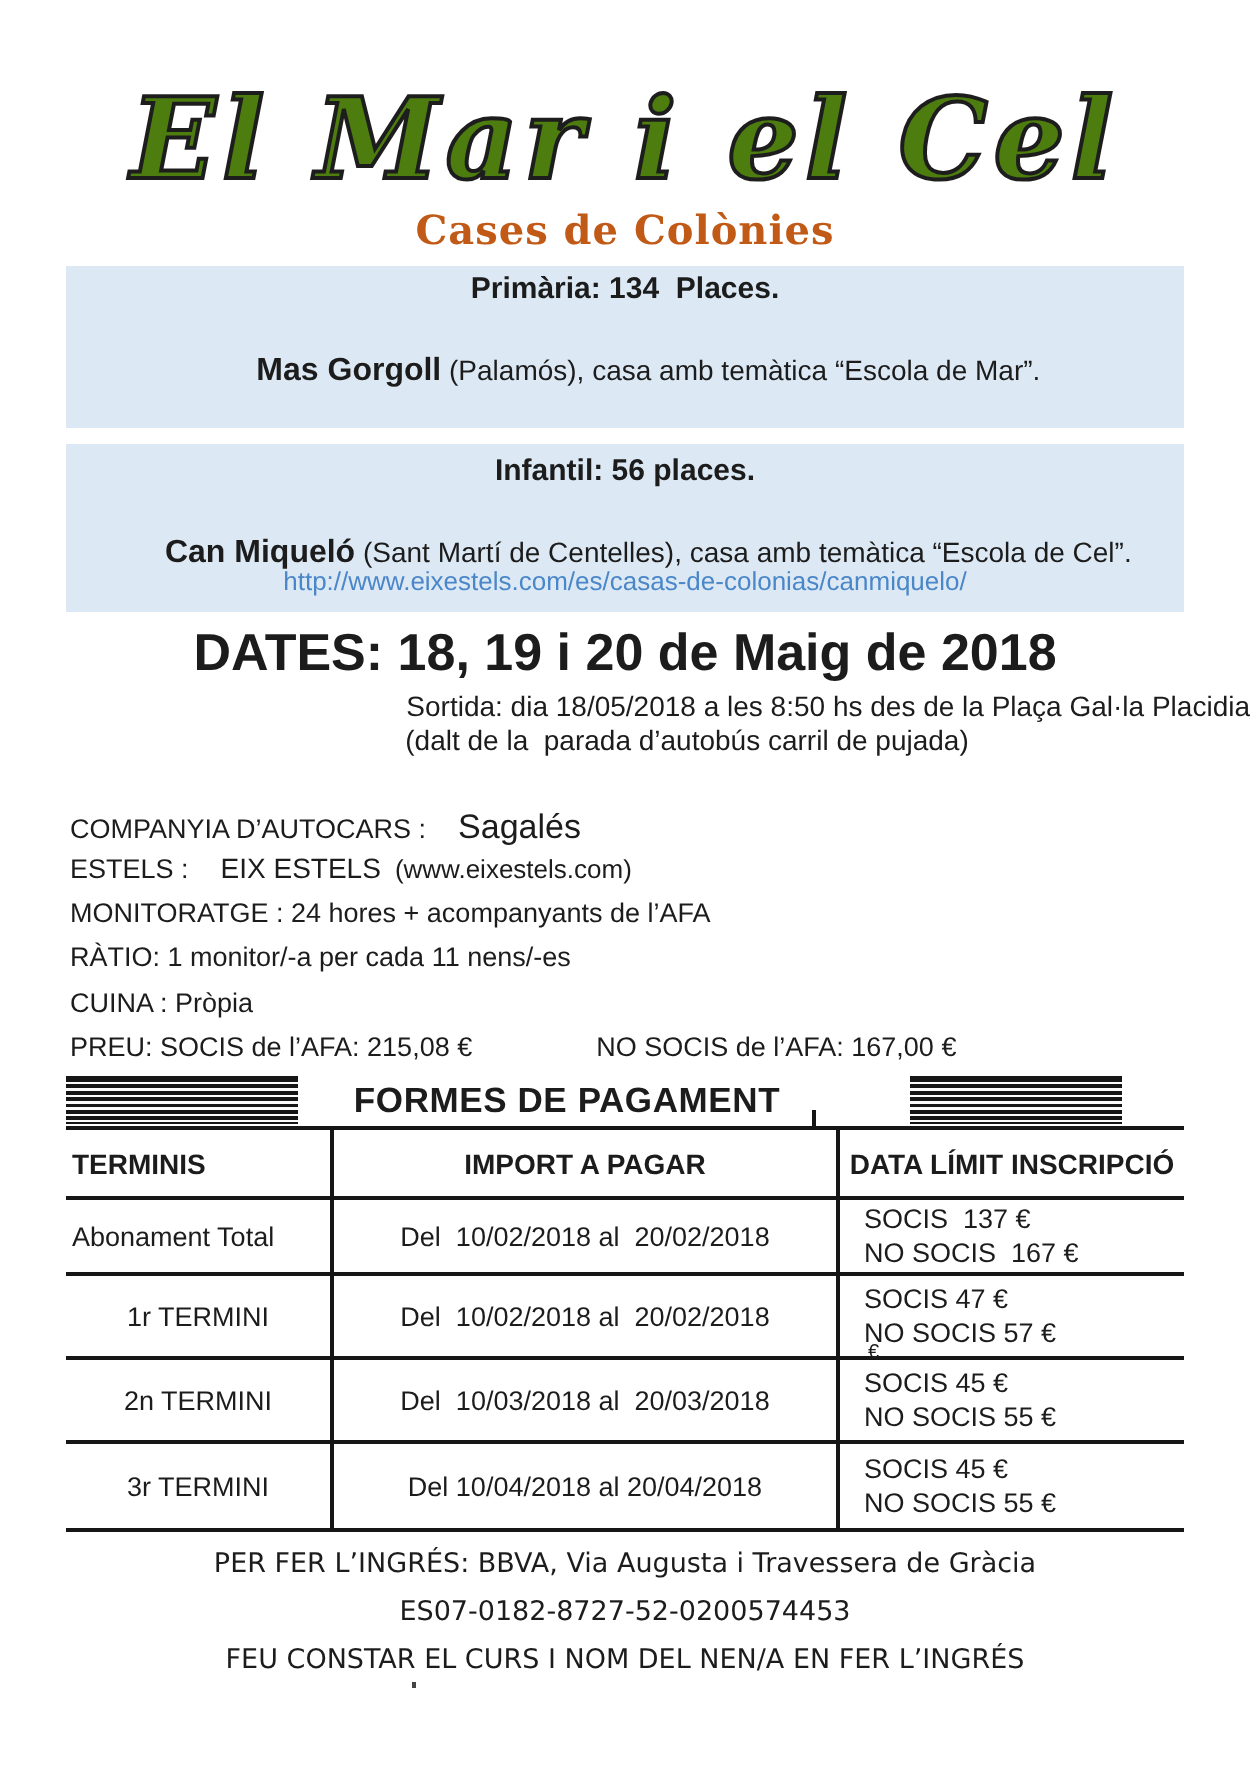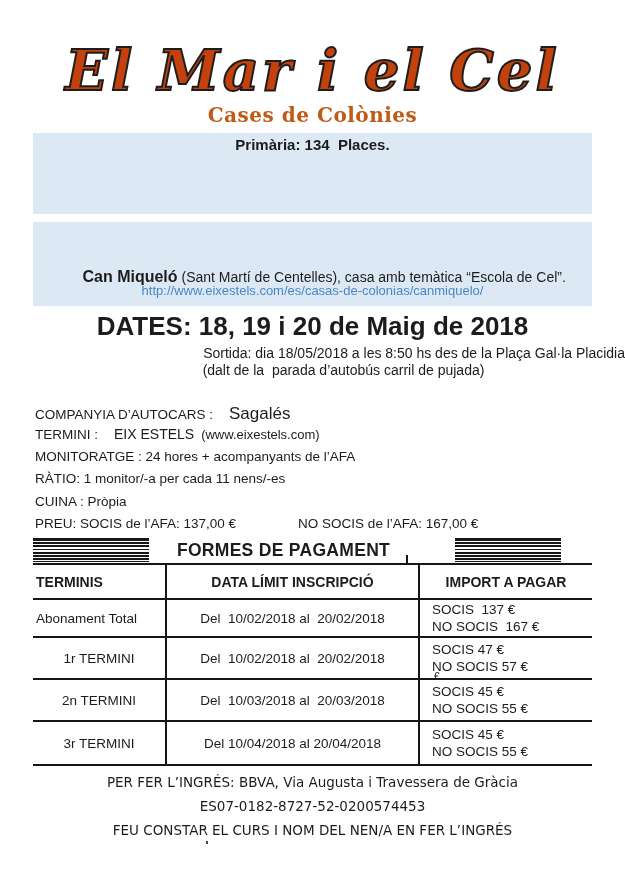--- a/index.html
+++ b/index.html
@@ -15,7 +15,7 @@
     text-align:center;
     font-family:"DejaVu Serif", serif; font-style:italic; font-weight:bold;
     font-size:56px; line-height:72px; letter-spacing:3px;
-    color:#c2410c;
+    color:#4d7c0f;
     -webkit-text-stroke:2px #1d1d1d;
   }
   .sub-title {

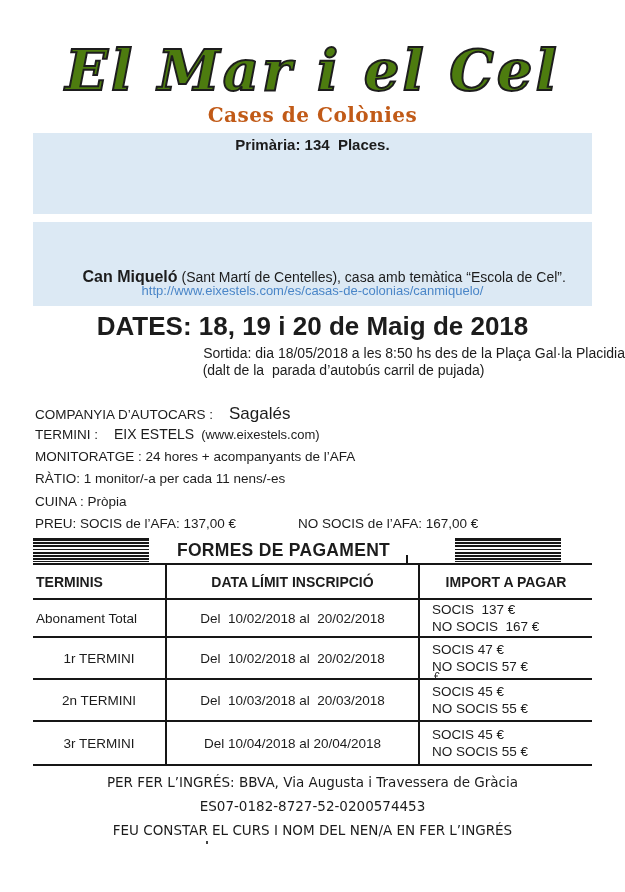--- a/index.html
+++ b/index.html
@@ -106,6 +106,9 @@
 
   <div class="info-box primaria">
     <div class="box-heading" style="top:3px;">Primària: 134  Places.</div>
+    <div class="box-line" style="top:28px;">
+      <span class="house-name">Mas Gorgoll</span><span> (Palamós), casa amb temàtica “Escola de Mar”.</span>
+    </div>
   </div>
 
   <div class="info-box infantil">

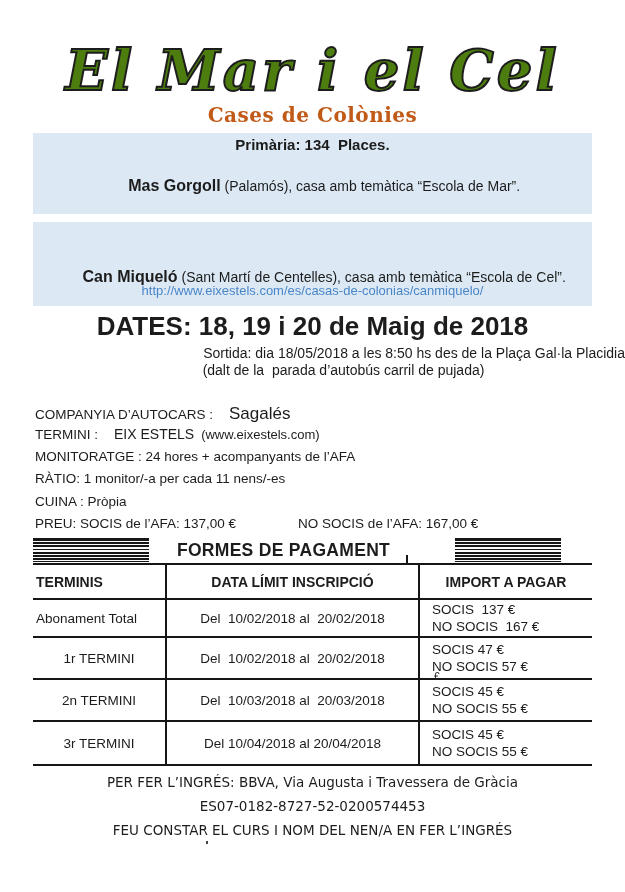--- a/index.html
+++ b/index.html
@@ -112,6 +112,7 @@
   </div>
 
   <div class="info-box infantil">
+    <div class="box-heading" style="top:5px;">Infantil: 56 places.</div>
     <div class="box-line" style="top:30px;">
       <span class="house-name">Can Miqueló</span><span> (Sant Martí de Centelles), casa amb temàtica “Escola de Cel”.</span>
     </div>

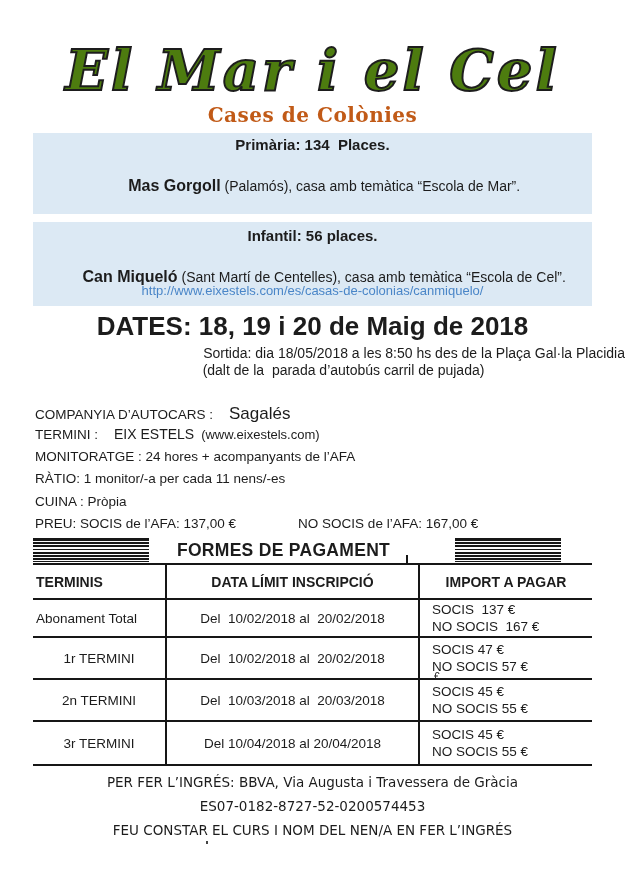--- a/index.html
+++ b/index.html
@@ -129,7 +129,7 @@
       <span class="v-sagales">Sagalés</span>
     </div>
     <div class="detail-row">
-      <span>TERMINI :</span>
+      <span>ESTELS :</span>
       <span class="v-empresa">EIX ESTELS</span>
       <span class="v-web">(www.eixestels.com)</span>
     </div>

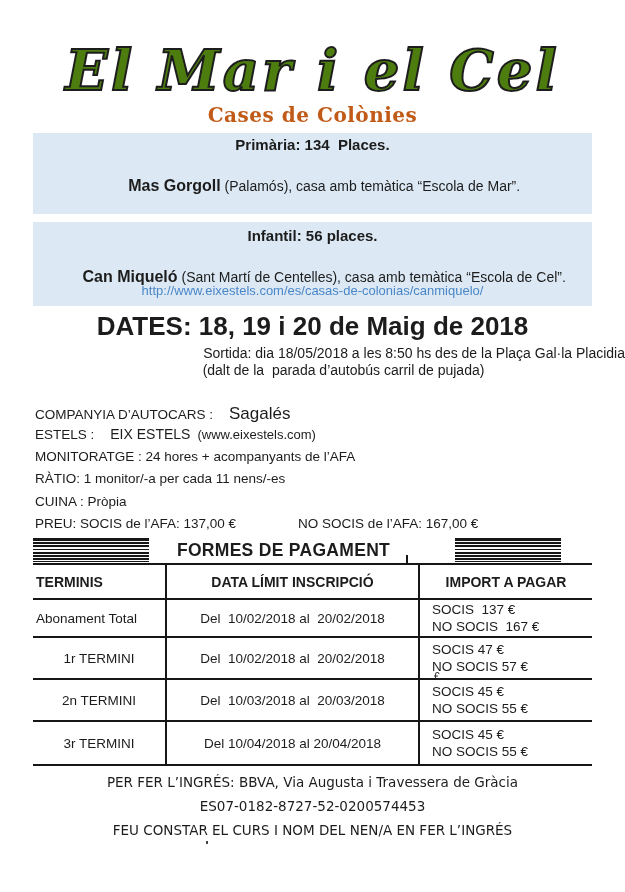--- a/index.html
+++ b/index.html
@@ -137,7 +137,7 @@
     <div class="detail-row">RÀTIO: 1 monitor/-a per cada 11 nens/-es</div>
     <div class="detail-row">CUINA : Pròpia</div>
     <div class="detail-row">
-      <span>PREU: SOCIS de l’AFA: 137,00 €</span>
+      <span>PREU: SOCIS de l’AFA: 215,08 €</span>
       <span class="v-nosocis">NO SOCIS de l’AFA: 167,00 €</span>
     </div>
   </div>

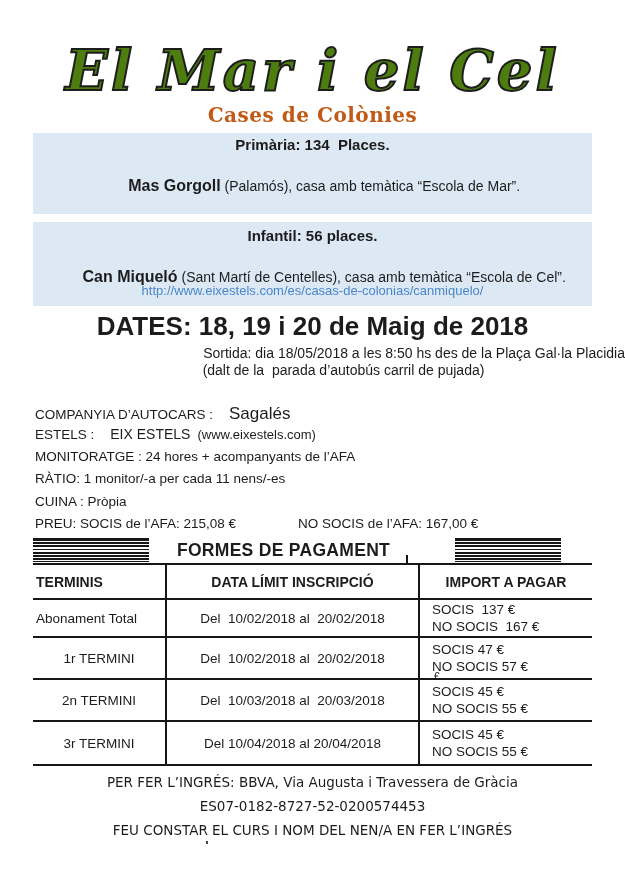--- a/index.html
+++ b/index.html
@@ -149,8 +149,8 @@
 
   <div class="pay-table">
     <div class="cell head c-left">TERMINIS</div>
+    <div class="cell head right c-center">IMPORT A PAGAR</div>
     <div class="cell head mid c-center">DATA LÍMIT INSCRIPCIÓ</div>
-    <div class="cell head right c-center">IMPORT A PAGAR</div>
 
     <div class="cell h-r0 c-left">Abonament Total</div>
     <div class="cell h-r0 mid c-center">Del  10/02/2018 al  20/02/2018</div>

